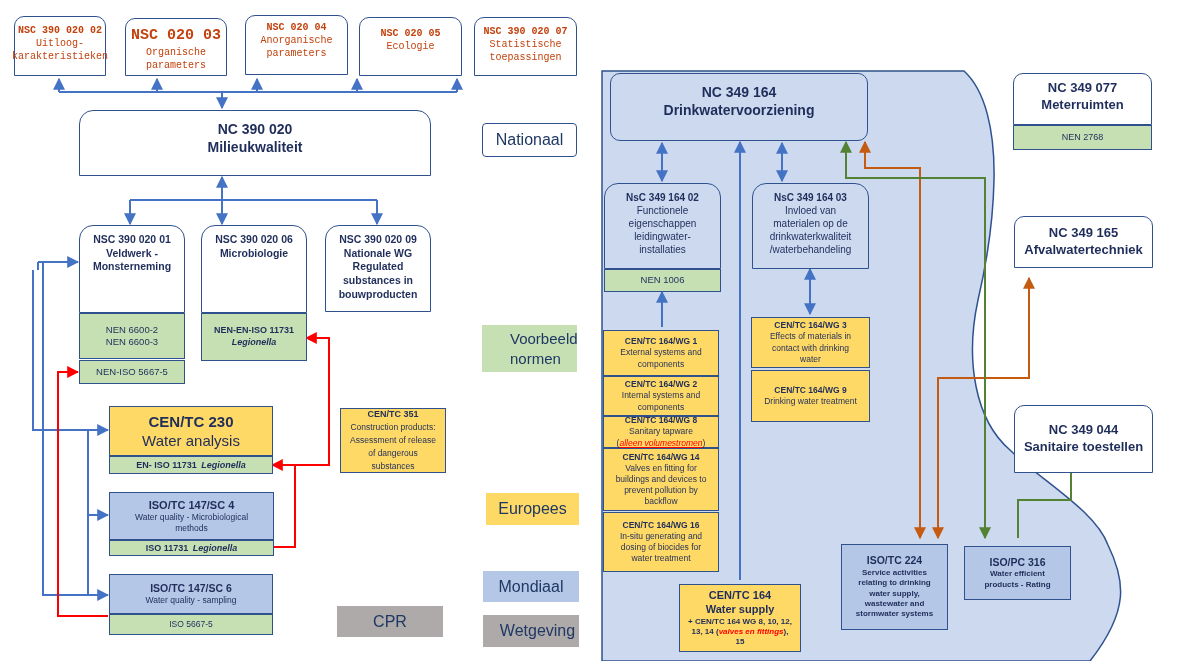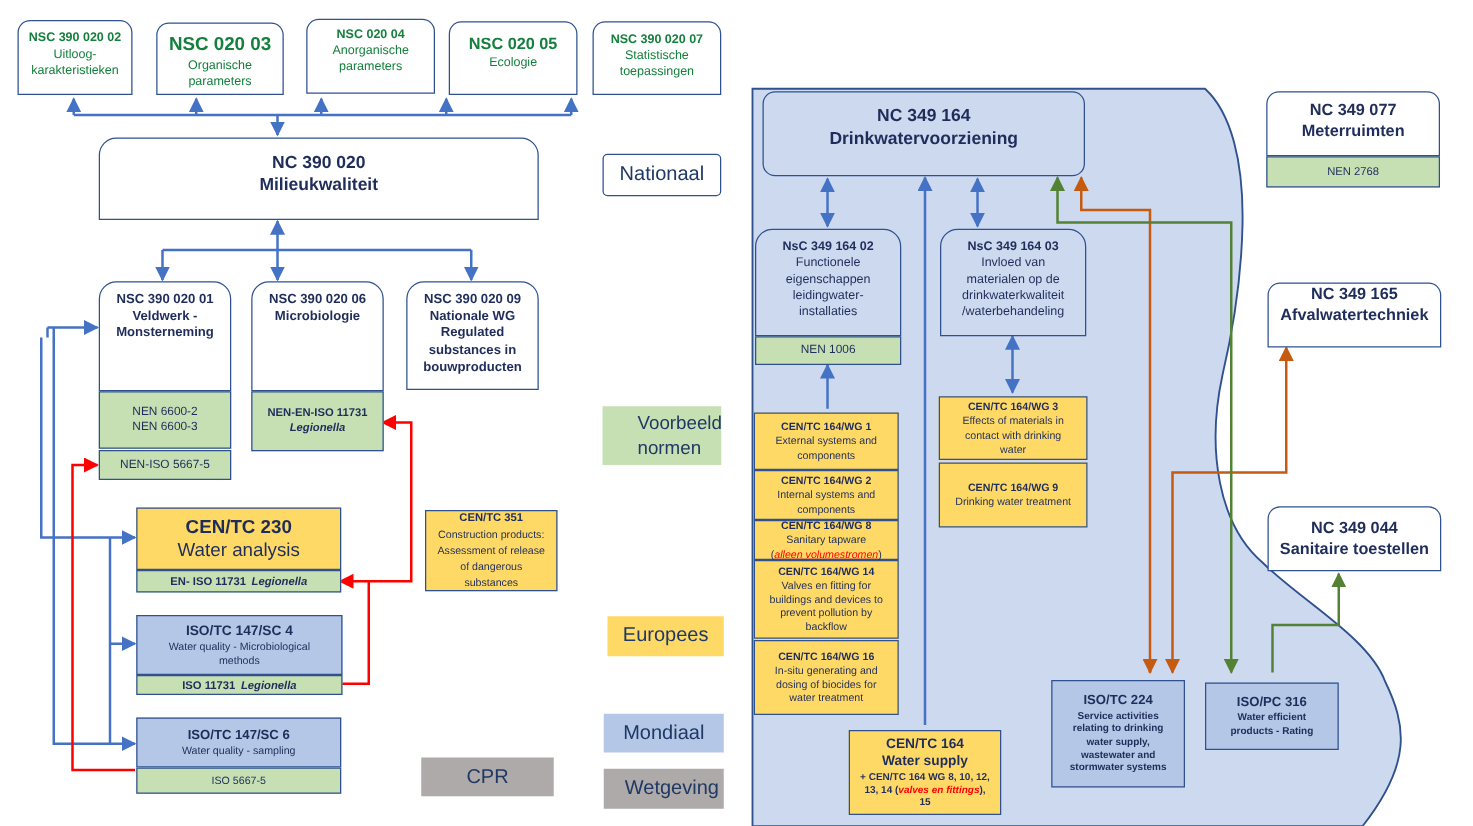--- a/index.html
+++ b/index.html
@@ -13,7 +13,7 @@
   .yellow { background:#ffd966; }
   .blue { background:#b4c7e7; }
   .grey { background:#aeaaaa; }
-  .greytext { color:#15803d; }
+  .greytext { color:#c2410c;font-family:Liberation Mono, monospace; }
   .b { font-weight:bold; }
   .t { line-height:1.3; }
   .red { color:#ff0000; font-weight:bold; font-style:italic; }

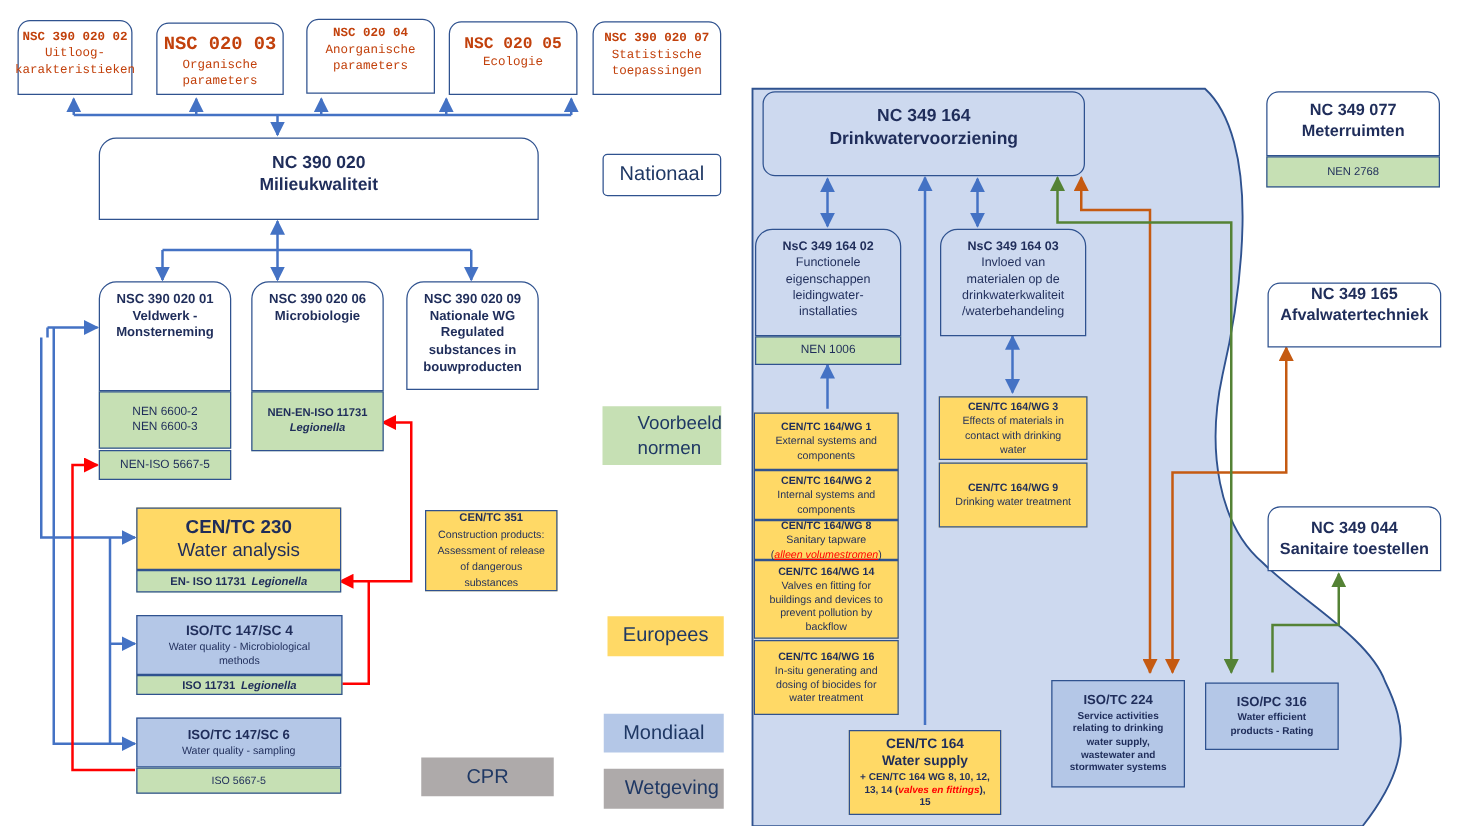--- a/index.html
+++ b/index.html
@@ -111,7 +111,7 @@
   <div class="t" style="font-size:10px;">parameters</div>
 </div>
 <div class="box white rtop greytext" style="left:359px;top:17px;width:103px;height:59px;border-radius:10px 10px 0 0;">
-  <div class="t b" style="font-size:13px;margin-top:9px;">NSC 020 05</div>
+  <div class="t b" style="font-size:10px;margin-top:9px;">NSC 020 05</div>
   <div class="t" style="font-size:10px;">Ecologie</div>
 </div>
 <div class="box white rtop greytext" style="left:474px;top:17px;width:103px;height:59px;border-radius:10px 10px 0 0;">

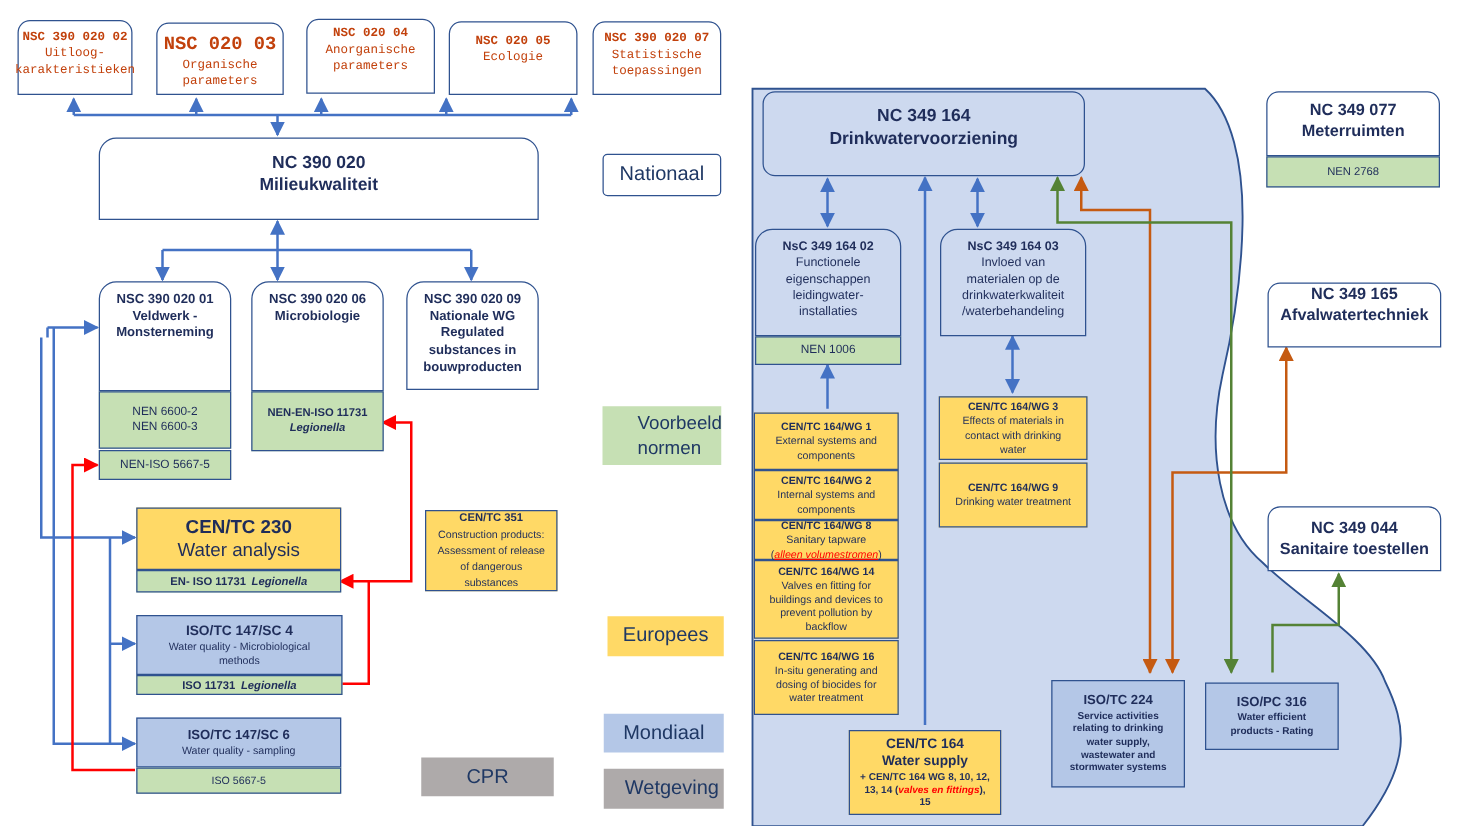--- a/index.html
+++ b/index.html
@@ -298,7 +298,7 @@
   <div class="t" style="font-size:9px;">NEN 2768</div>
 </div>
 
-<div class="box white rall" style="left:1014px;top:226px;width:139px;height:52px;border-radius:10px 10px 0 0;justify-content:flex-start;">
+<div class="box white rall" style="left:1014px;top:216px;width:139px;height:52px;border-radius:10px 10px 0 0;justify-content:center;">
   <div class="t b" style="font-size:13px;">NC 349 165</div>
   <div class="t b" style="font-size:13px;">Afvalwatertechniek</div>
 </div>

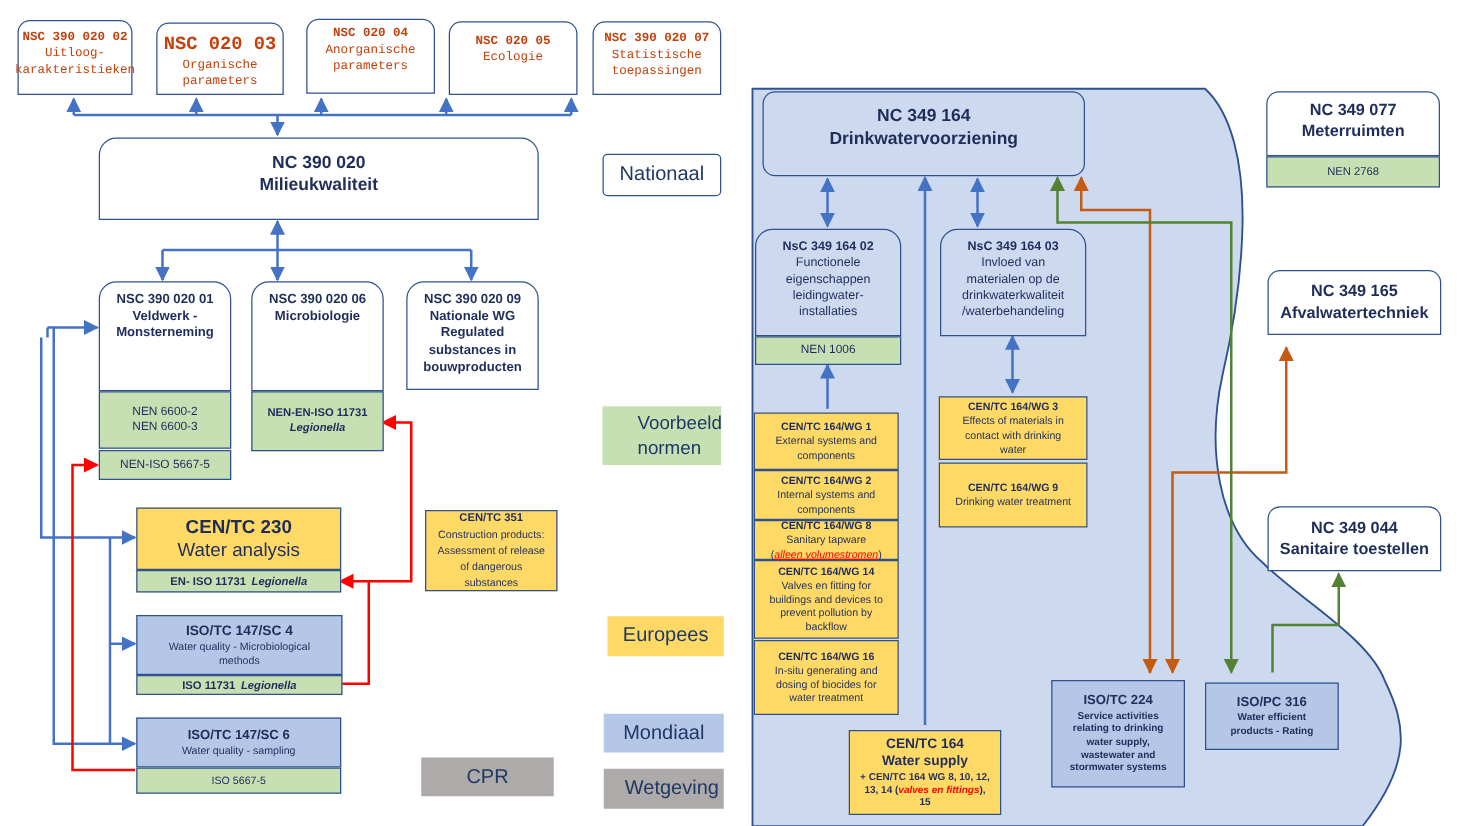--- a/index.html
+++ b/index.html
@@ -303,7 +303,7 @@
   <div class="t b" style="font-size:13px;">Afvalwatertechniek</div>
 </div>
 
-<div class="box white rall" style="left:1014px;top:405px;width:139px;height:52px;border-radius:10px 10px 0 0;justify-content:center;">
+<div class="box white rall" style="left:1014px;top:405px;width:139px;height:68px;border-radius:10px 10px 0 0;justify-content:center;">
   <div class="t b" style="font-size:13px;">NC 349 044</div>
   <div class="t b" style="font-size:13px;">Sanitaire toestellen</div>
 </div>

